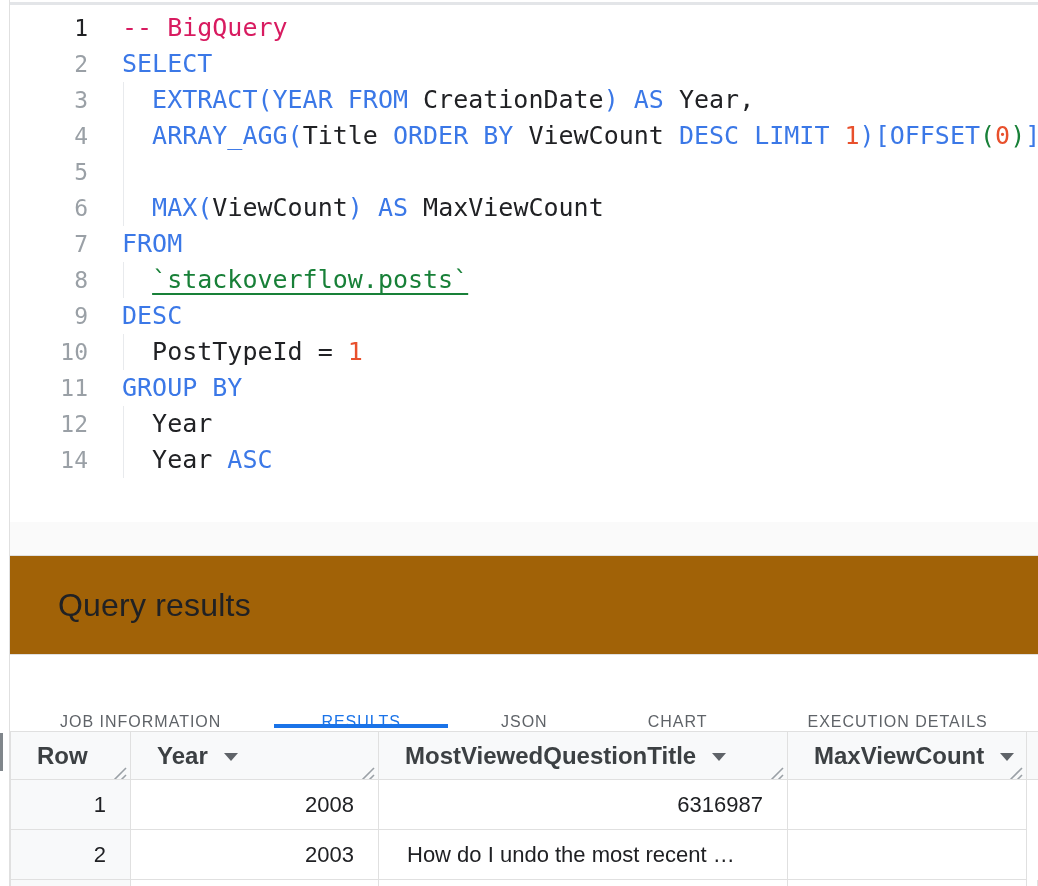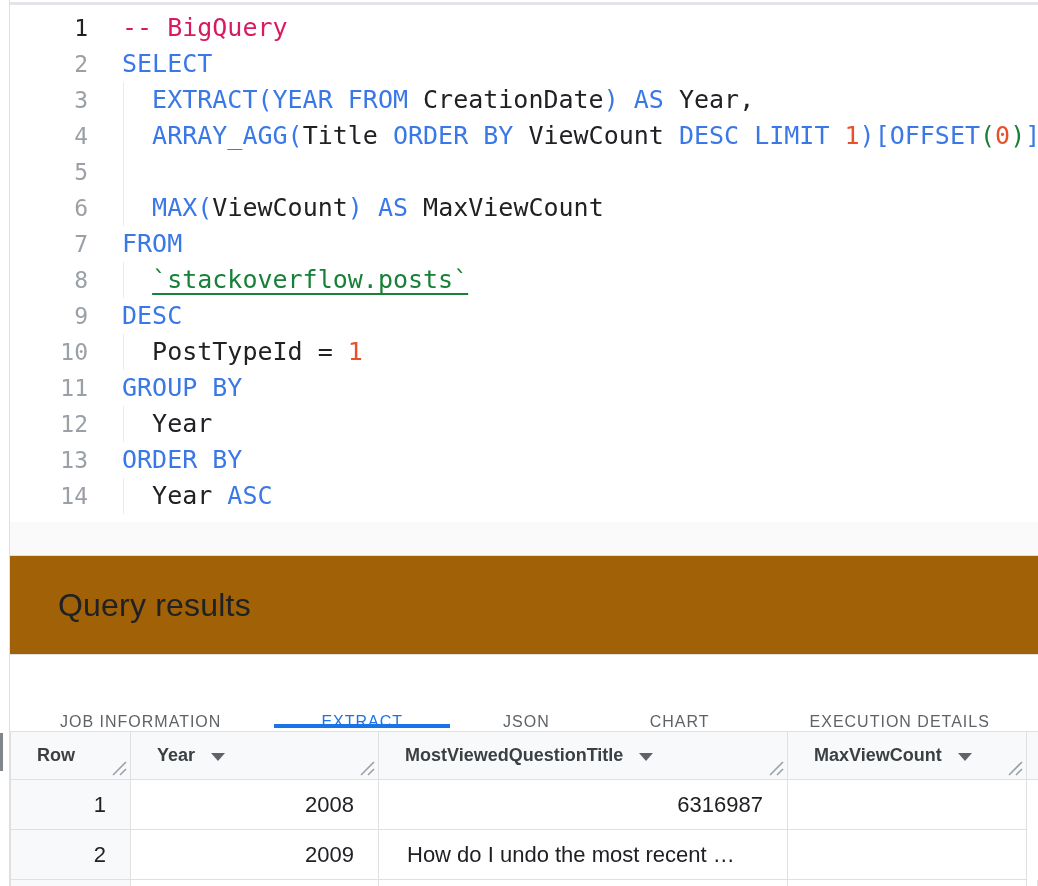--- a/index.html
+++ b/index.html
@@ -116,10 +116,6 @@
         <span class="code-text"><span class="tok-txt">  Year</span></span>
       </div>
       <div class="code-line">
-        <span class="line-number">13</span>
-        <span class="code-text"><span class="tok-kw">ORDER BY</span></span>
-      </div>
-      <div class="code-line">
         <div class="indent-guide"></div>
         <span class="line-number">14</span>
         <span class="code-text"><span class="tok-txt">  Year </span><span class="tok-kw">ASC</span></span>

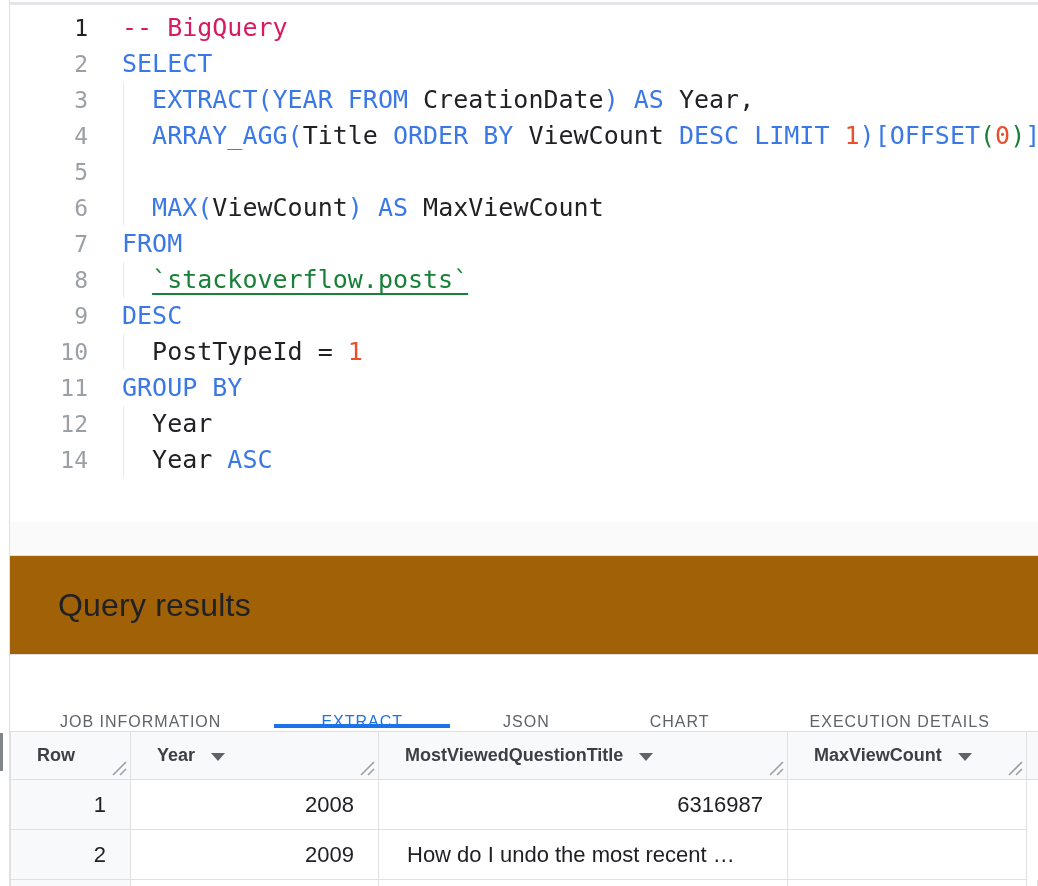--- a/index.html
+++ b/index.html
@@ -134,7 +134,7 @@
       <span>JOB INFORMATION</span>
     </div>
     <div class="tab active">
-      <span>EXTRACT</span>
+      <span>RESULTS</span>
     </div>
     <div class="tab">
       <span>JSON</span>

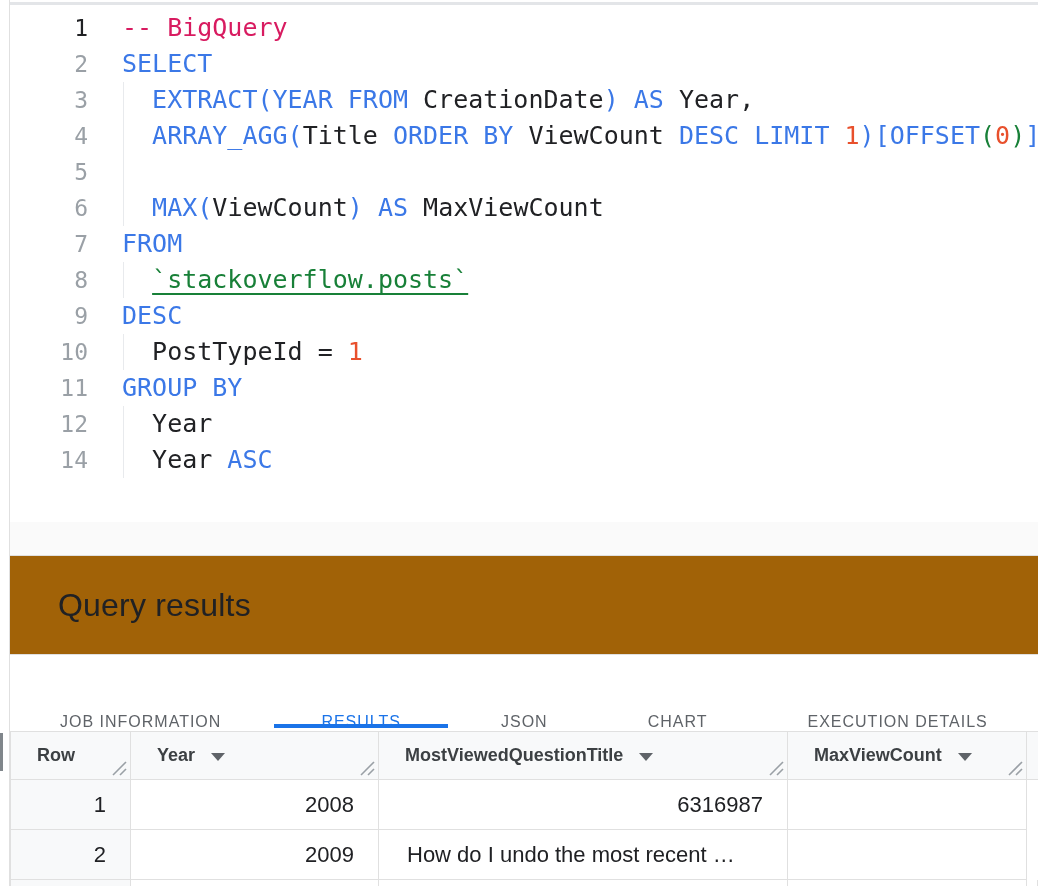--- a/index.html
+++ b/index.html
@@ -47,7 +47,7 @@
   .results-table{position:absolute;left:10px;right:0;top:731px;border-top:1px solid var(--border);border-left:1px solid var(--border);background:#fff;}
   .tr{display:grid;grid-template-columns:120px 248px 409px 239px 1fr;}
   .th,.td{position:relative;box-sizing:border-box;border-right:1px solid var(--border);border-bottom:1px solid var(--border);display:flex;align-items:center;overflow:hidden;}
-  .th{height:48px;background:var(--headerbg);font-weight:700;font-size:18px;color:#3c4043;padding-left:26px;}
+  .th{height:48px;background:var(--headerbg);font-weight:700;font-size:24px;color:#3c4043;padding-left:26px;}
   .td{height:50px;font-size:22px;color:var(--text);background:#fff;}
   .td.rowcol{background:var(--headerbg);}
   .td.num{justify-content:flex-end;padding-right:24px;}

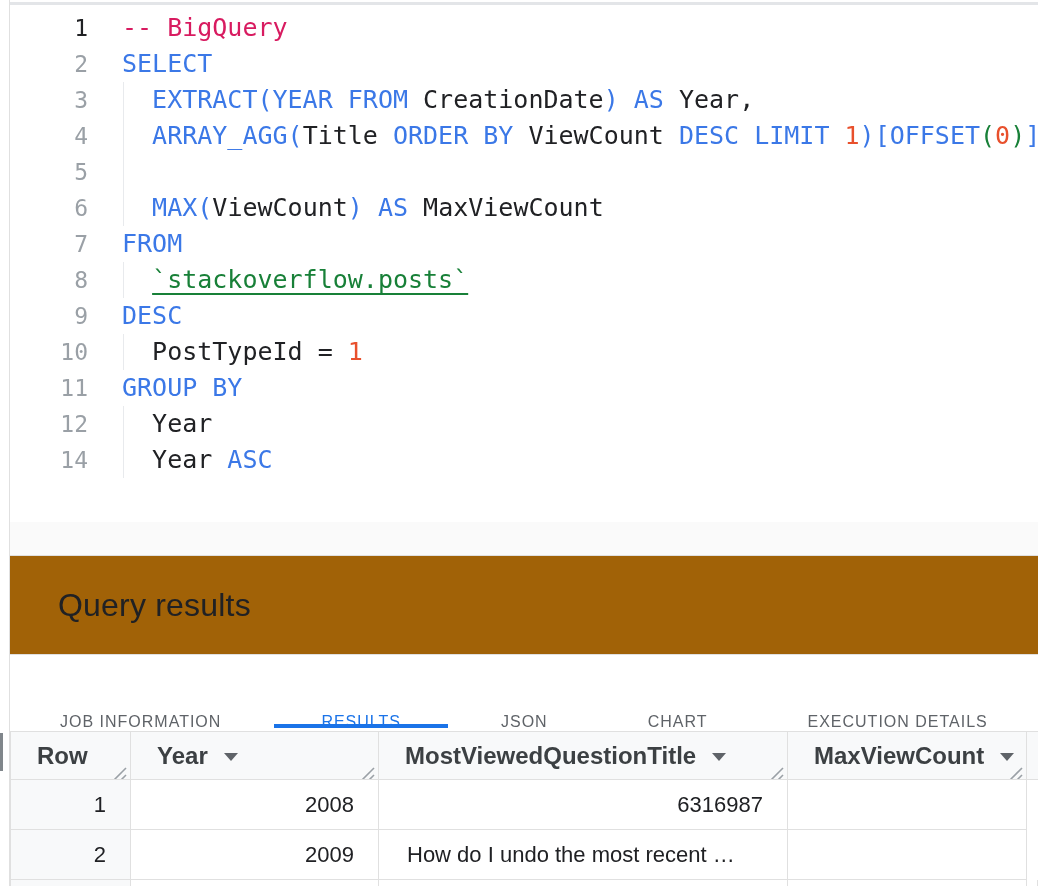--- a/index.html
+++ b/index.html
@@ -190,7 +190,7 @@
     </div>
     <div class="tr">
       <div class="td num rowcol">2</div>
-      <div class="td num">2009</div>
+      <div class="td num">2003</div>
       <div class="td text">How do I undo the most recent …</div>
       <div class="td"></div>
     </div>

